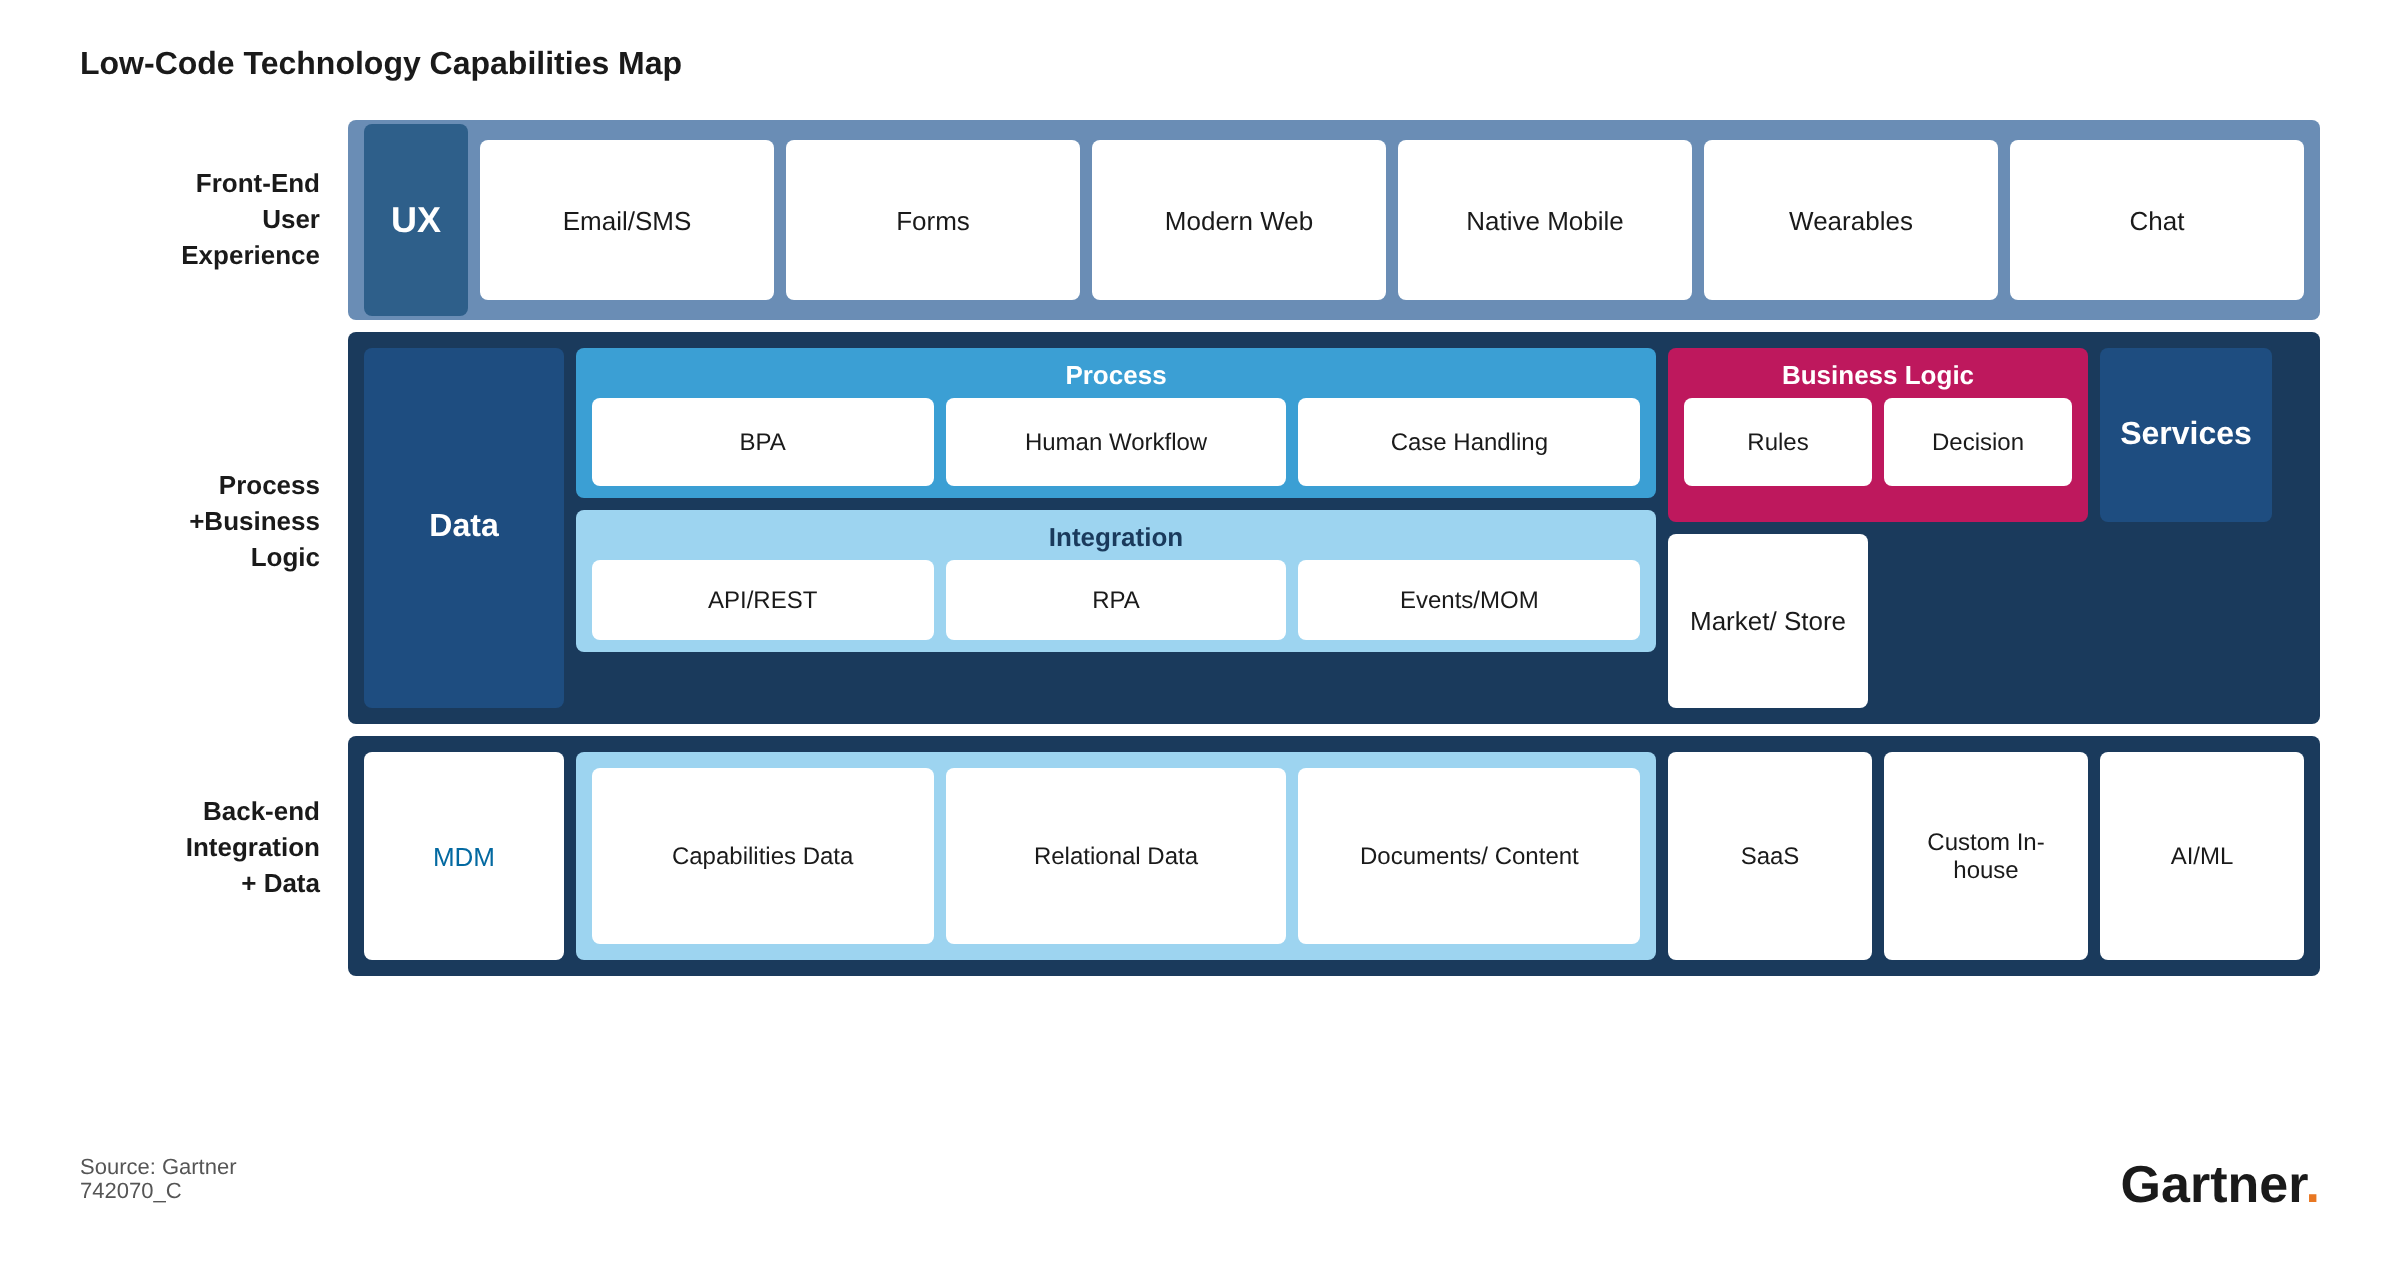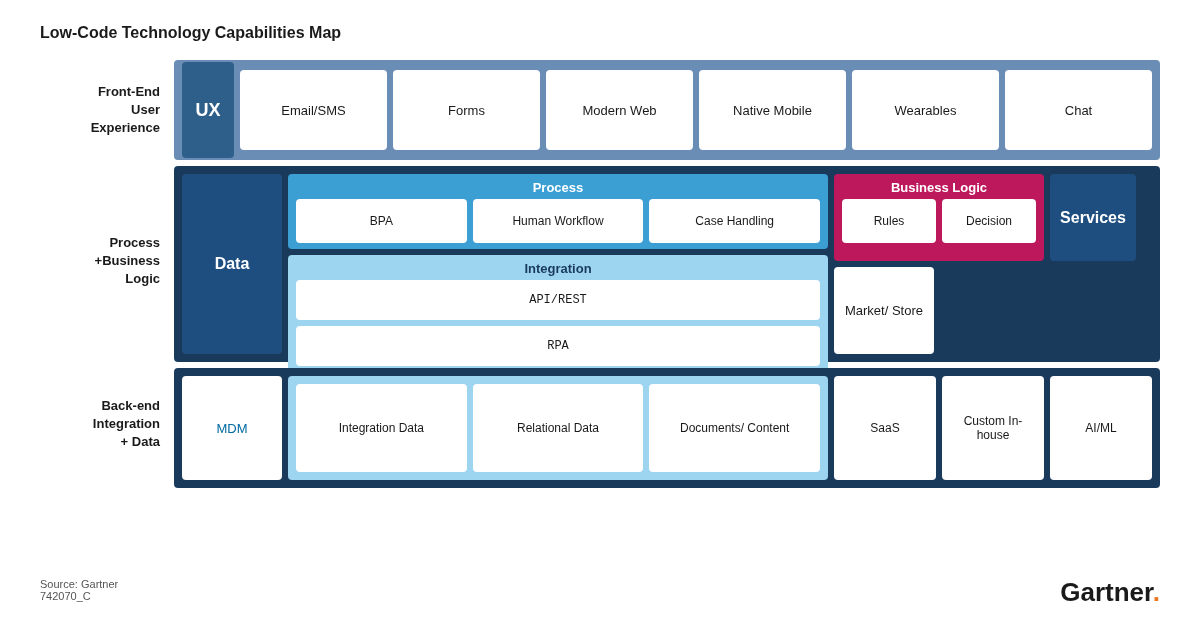--- a/index.html
+++ b/index.html
@@ -166,9 +166,8 @@
     }
     .integration-items {
       display: flex;
-      flex-direction: column;
-      gap: 6px;
-      font-family: Liberation Mono, monospace;
+      flex-direction: row;
+      gap: 6px;
     }
     .integration-item {
       background: #fff;

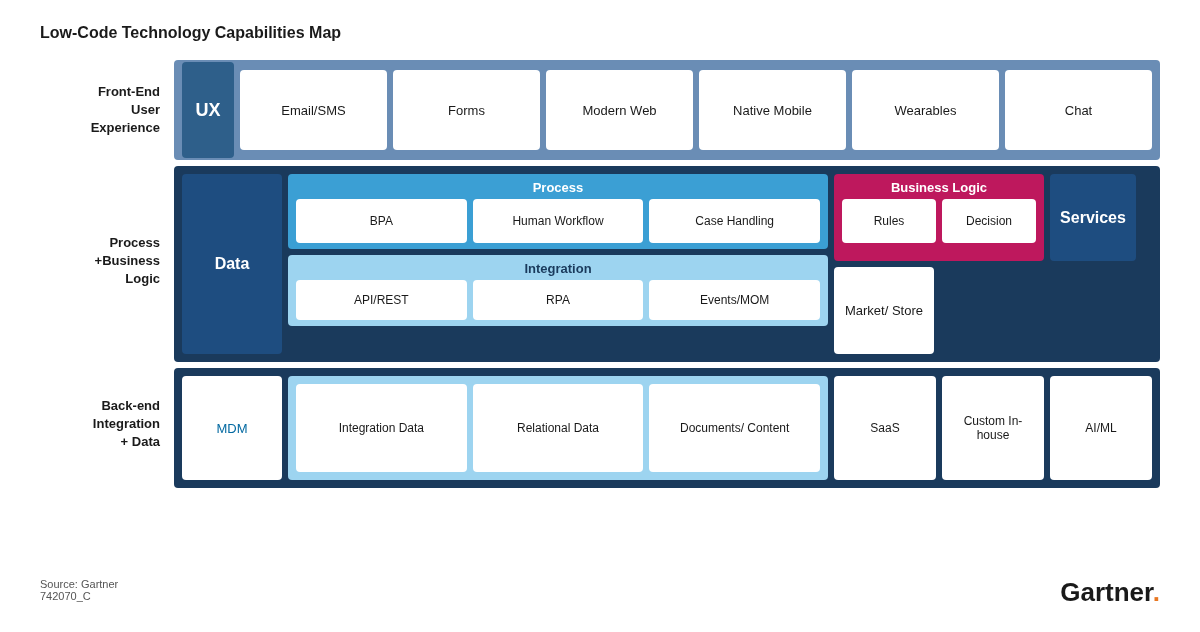--- a/index.html
+++ b/index.html
@@ -394,7 +394,7 @@
         <div style="width:100px; background:#fff; border-radius:4px; display:flex; align-items:center; justify-content:center; font-size:13px; color:#0369a1; text-align:center; flex-shrink:0;">MDM</div>
 
         <div style="flex:1; background:#9dd4f0; border-radius:4px; display:flex; flex-direction:row; gap:6px; padding:8px;">
-          <div class="bd-item">Integration Data</div>
+          <div class="bd-item">Capabilities Data</div>
           <div class="bd-item">Relational Data</div>
           <div class="bd-item">Documents/ Content</div>
         </div>

